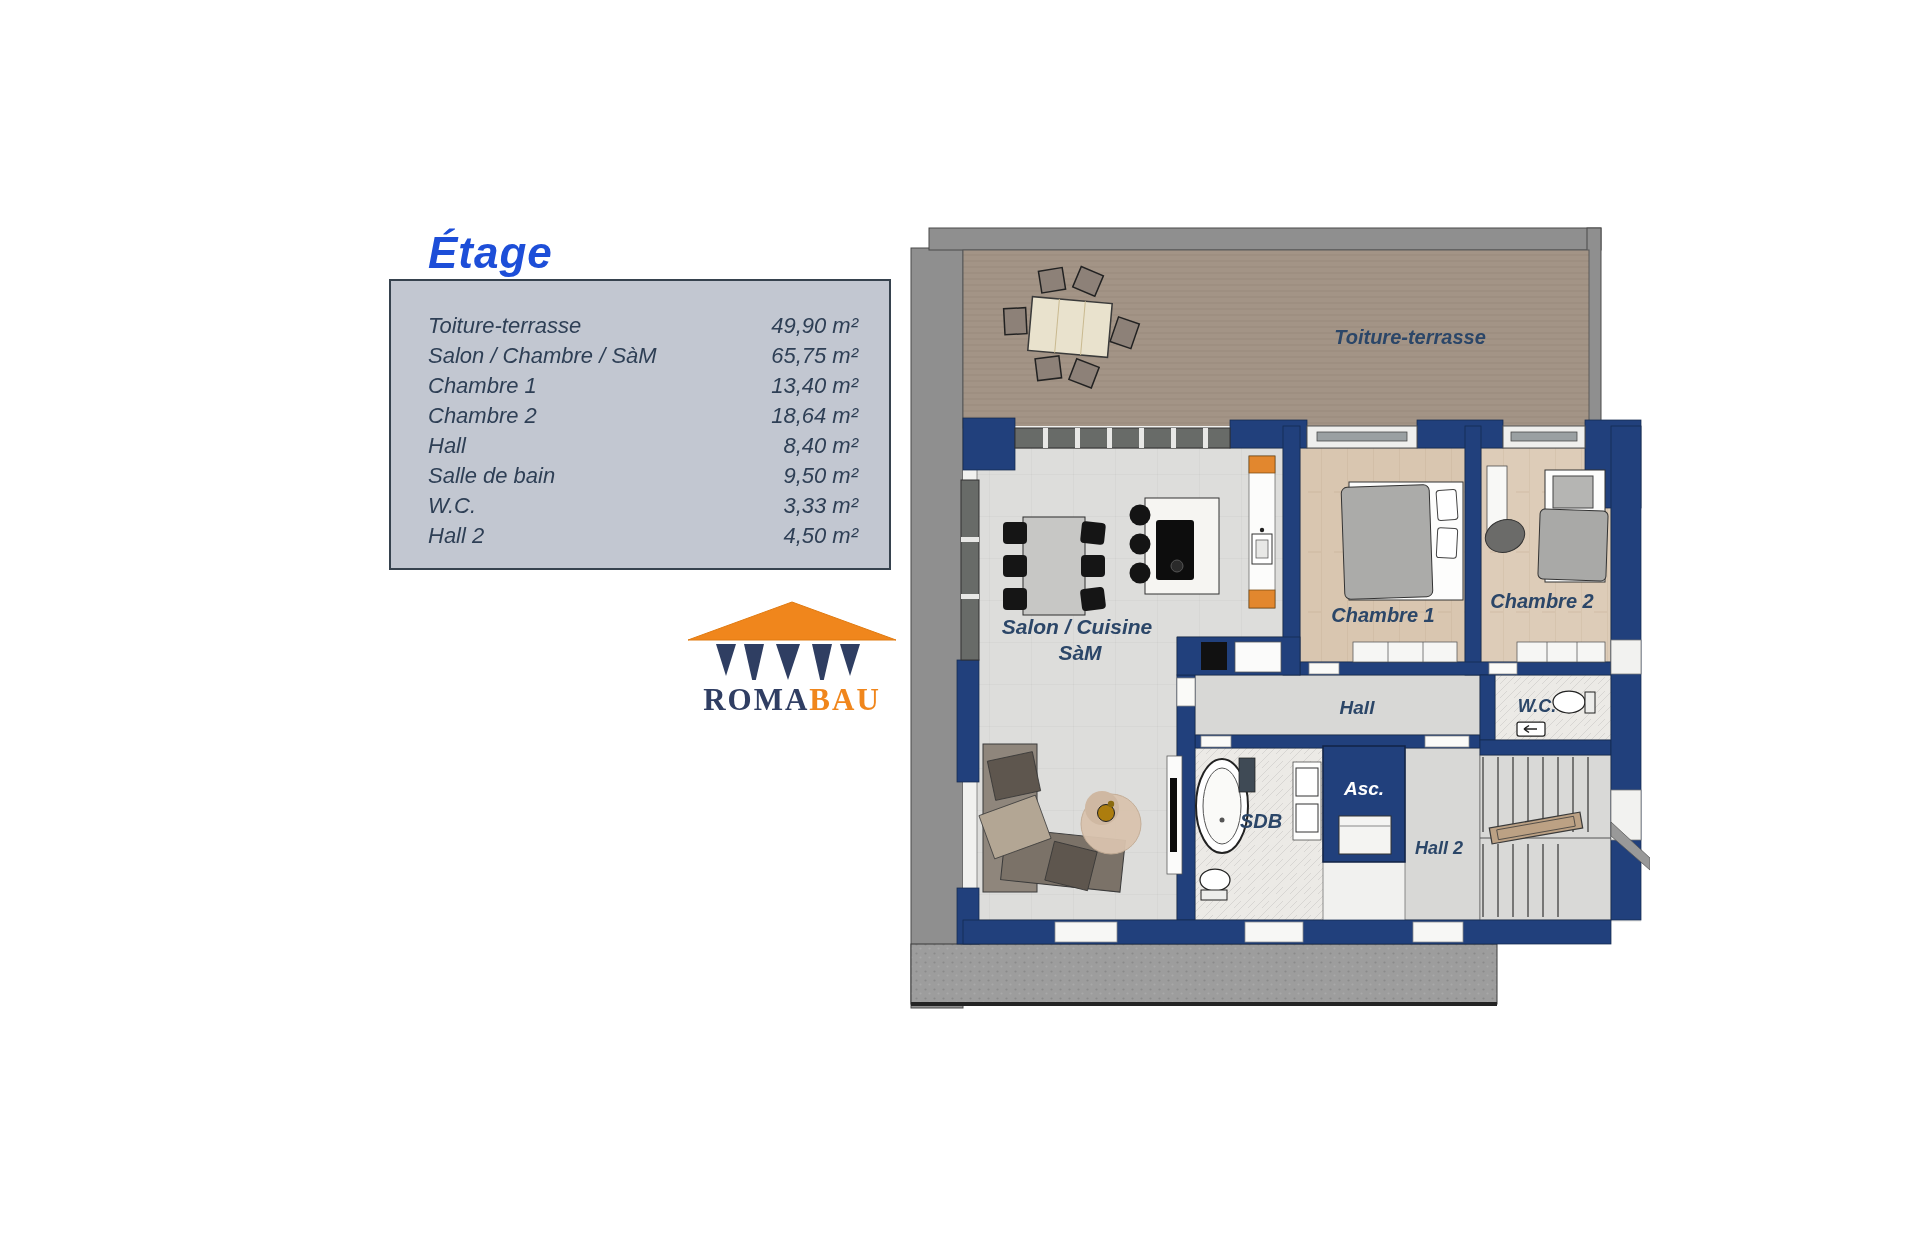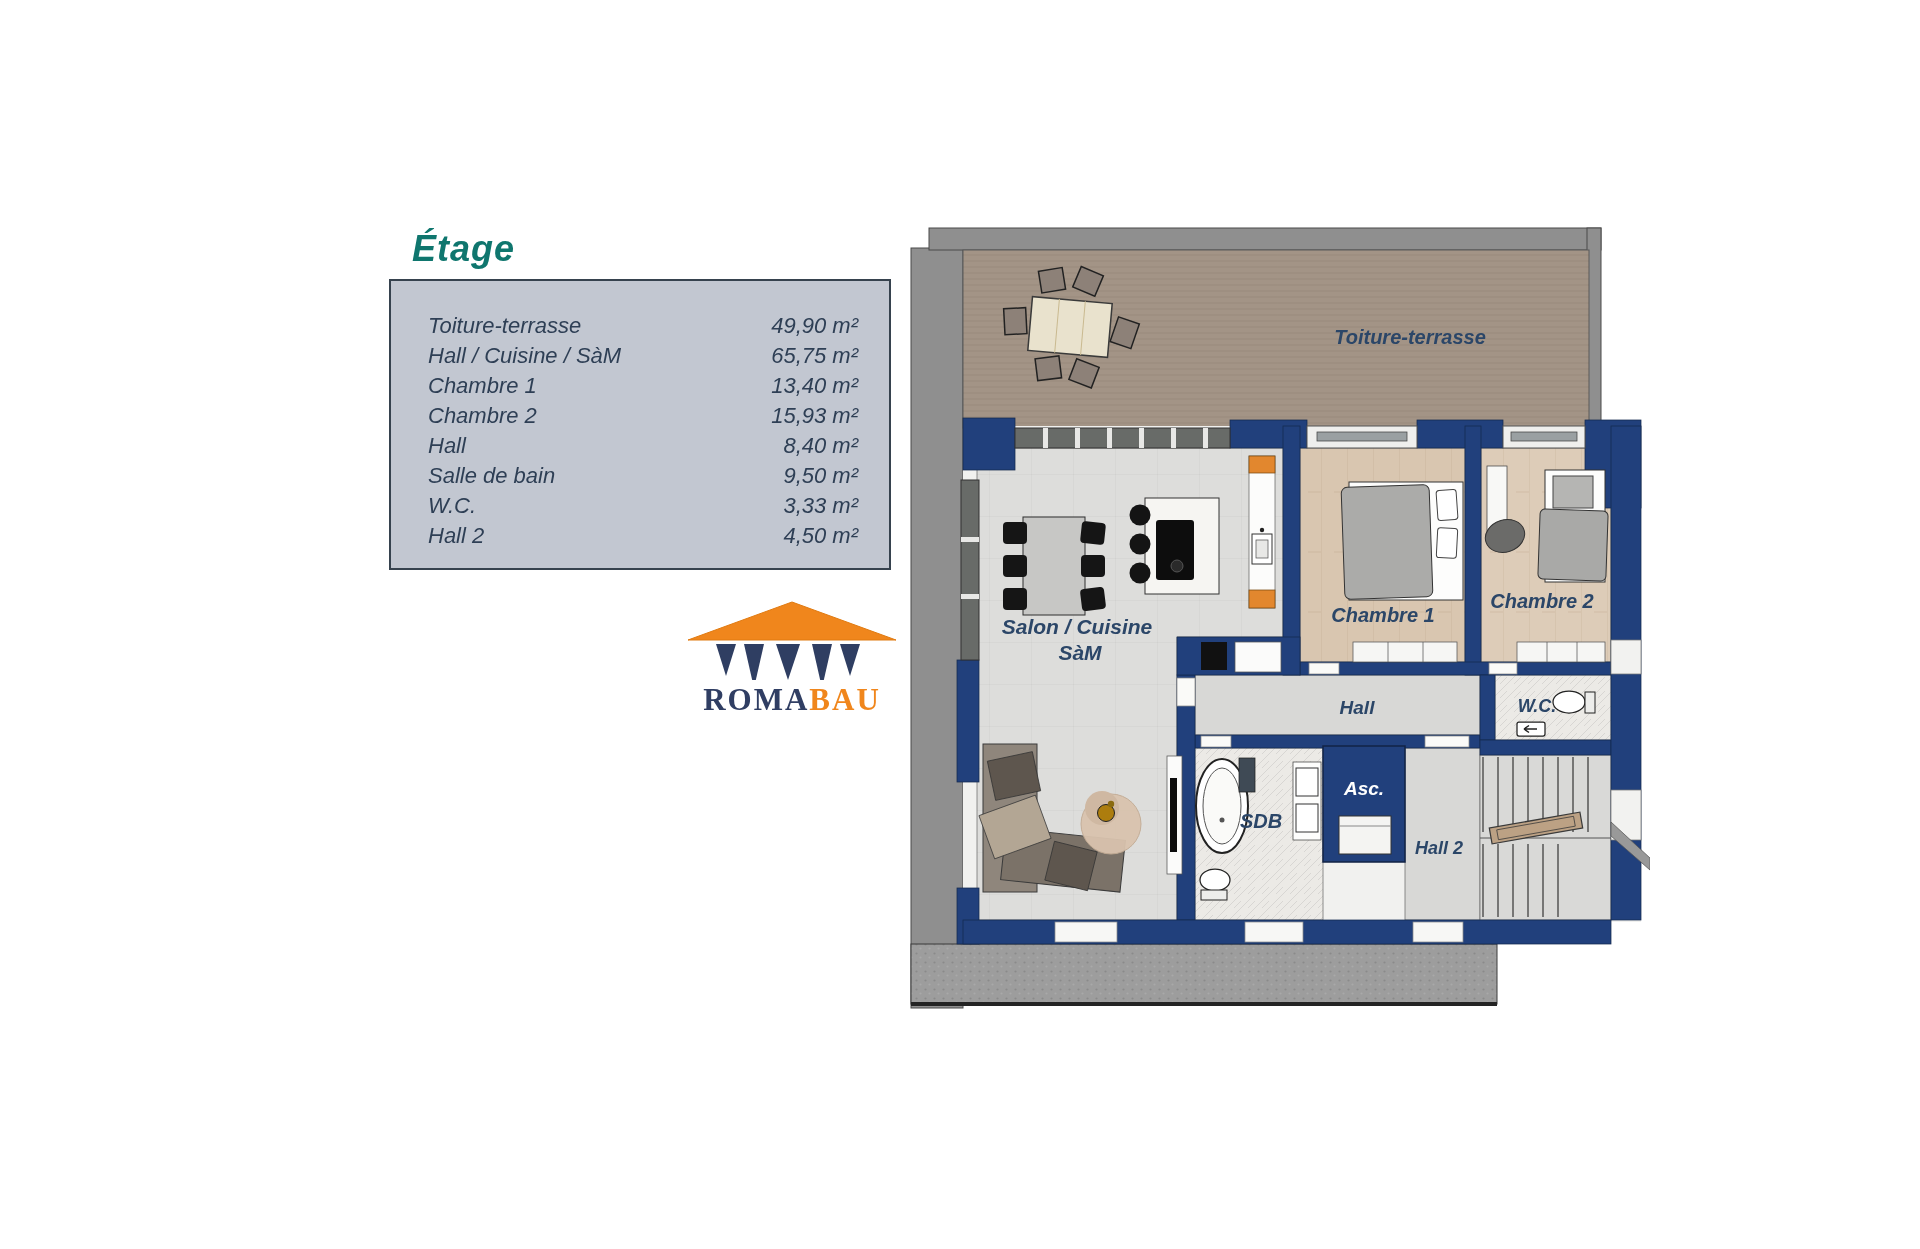--- a/index.html
+++ b/index.html
@@ -15,12 +15,12 @@
   
   .etage-title{
     position:absolute;
-    left:412px;
+    left:428px;
     top:228px;
-    font-size:36px;
+    font-size:44px;
     font-weight:bold;
     font-style:italic;
-    color:#0f766e;
+    color:#1d4ed8;
     letter-spacing:1px;
   }
   .legend-panel{

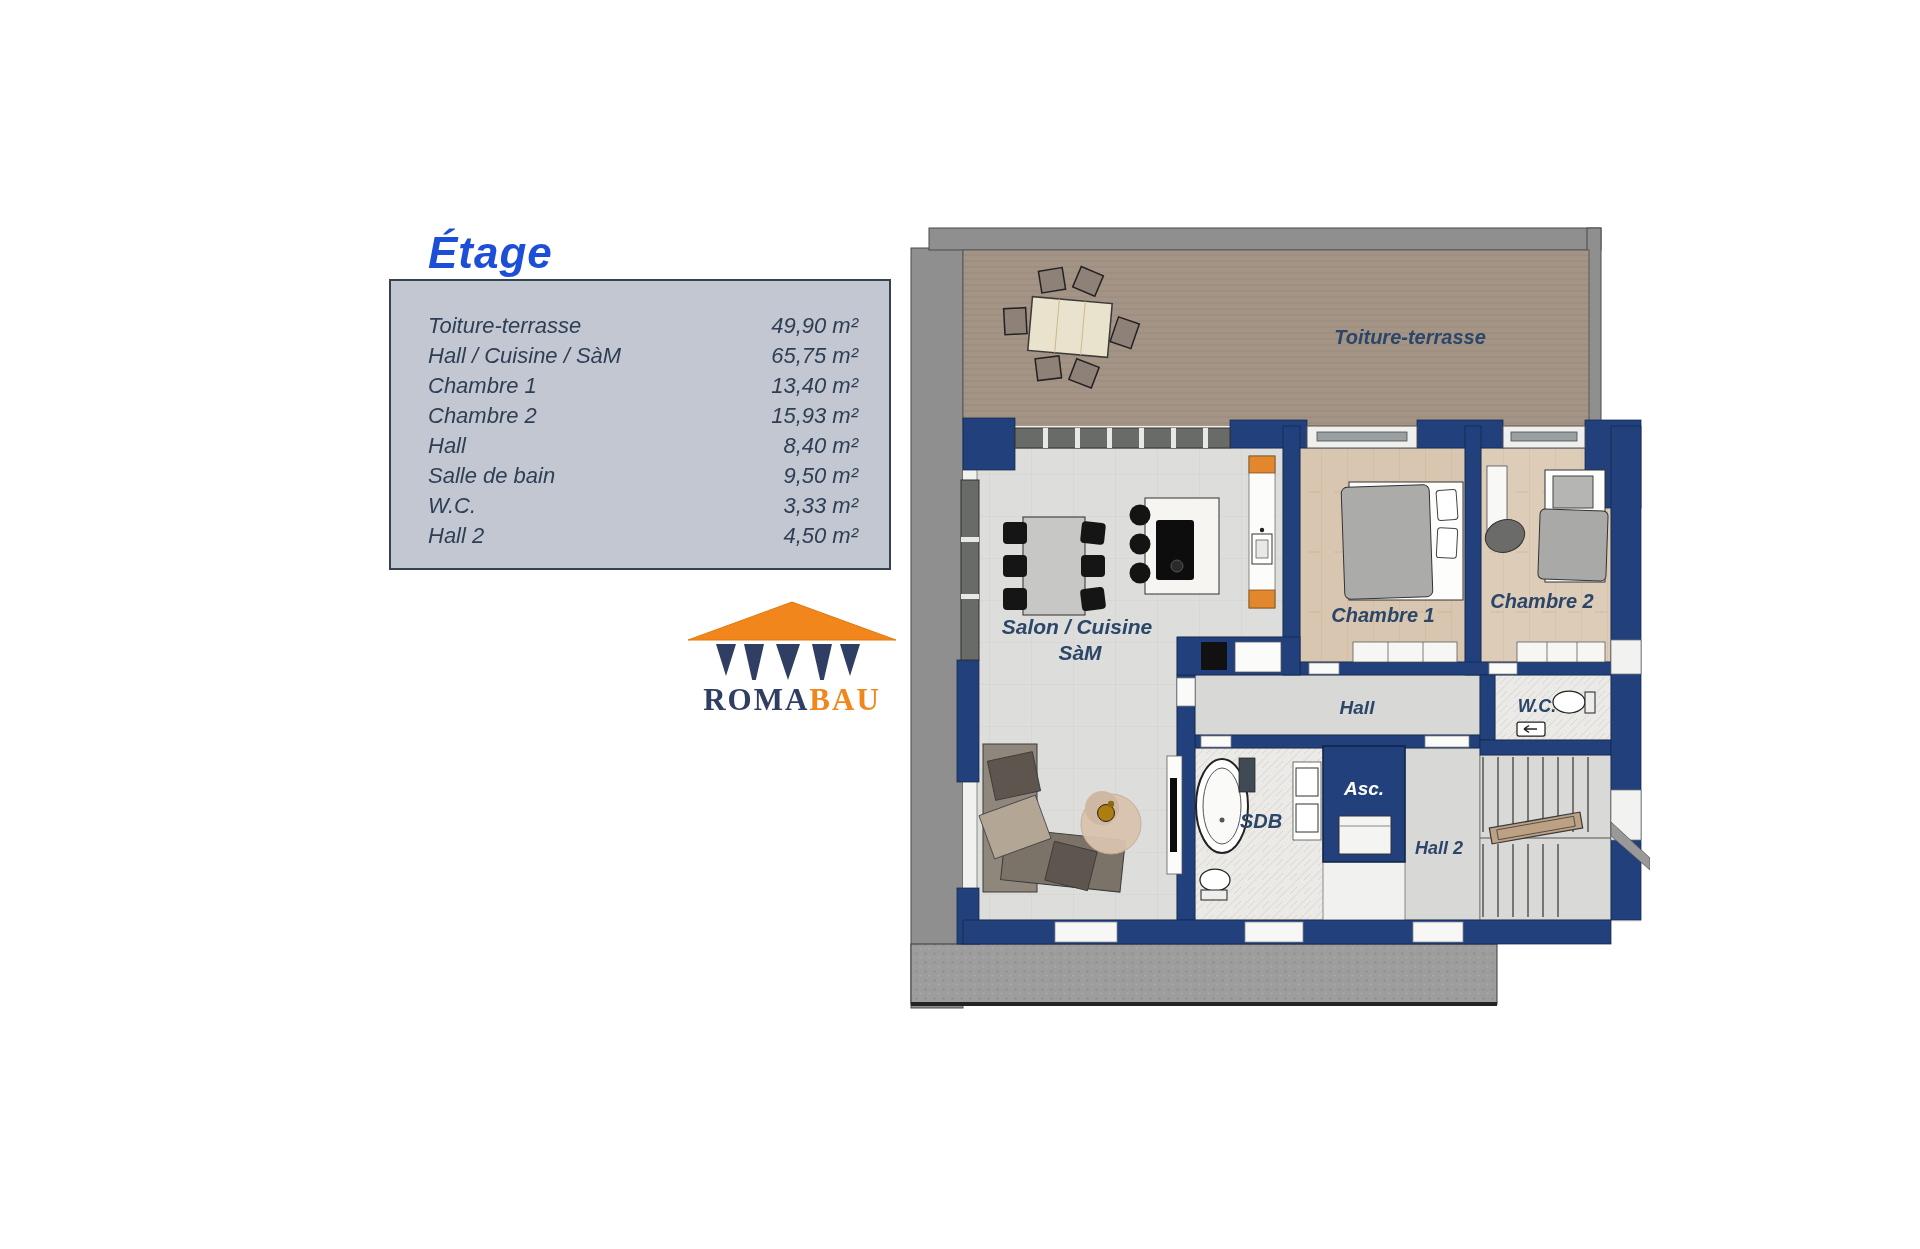--- a/index.html
+++ b/index.html
@@ -93,7 +93,7 @@
       <span class="area">49,90 m²</span>
     </div>
     <div class="legend-row">
-      <span class="label">Hall / Cuisine / SàM</span>
+      <span class="label">Salon / Chambre / SàM</span>
       <span class="area">65,75 m²</span>
     </div>
     <div class="legend-row">

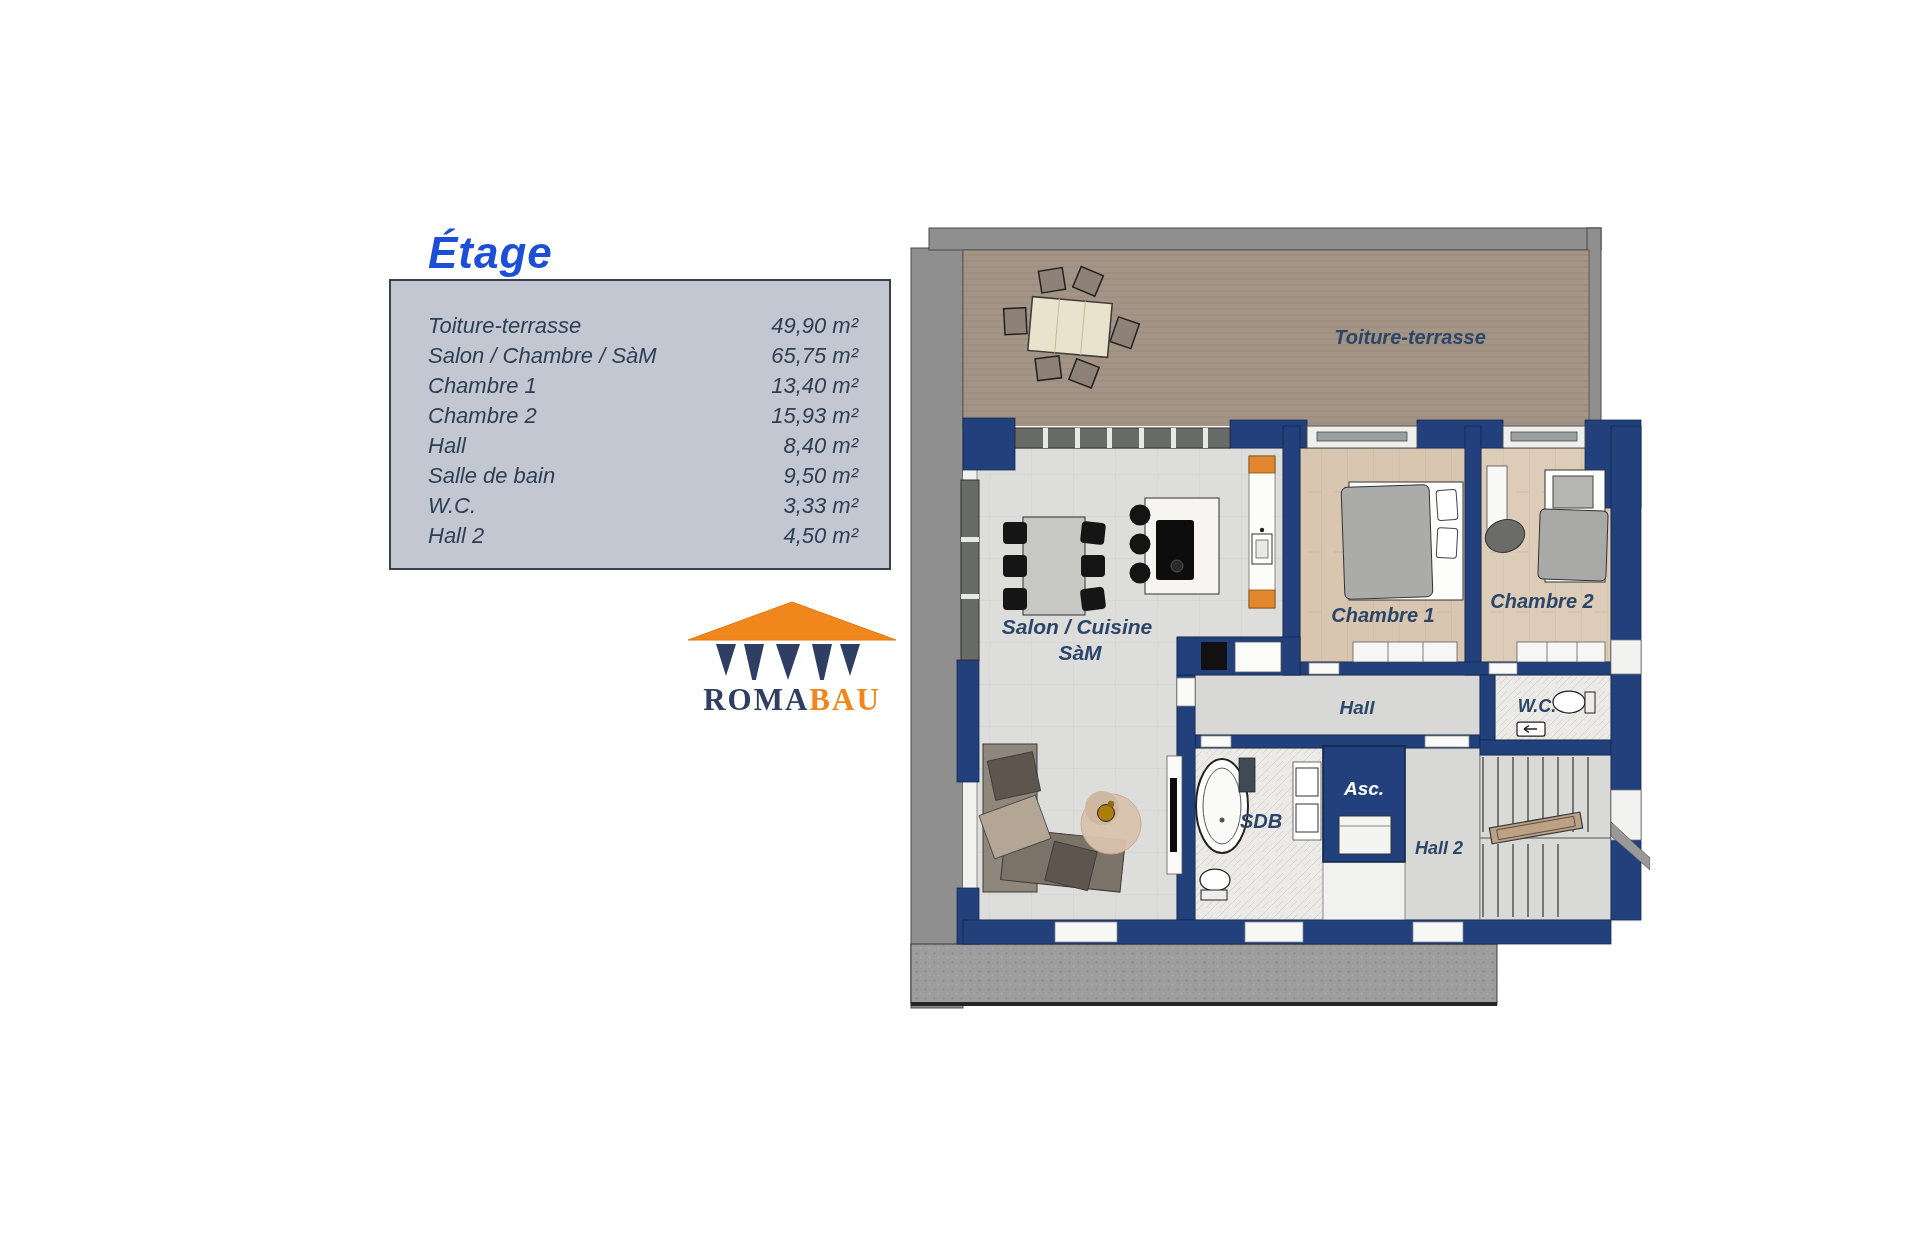--- a/index.html
+++ b/index.html
@@ -102,7 +102,7 @@
     </div>
     <div class="legend-row">
       <span class="label">Chambre 2</span>
-      <span class="area">15,93 m²</span>
+      <span class="area">18,64 m²</span>
     </div>
     <div class="legend-row">
       <span class="label">Hall</span>

